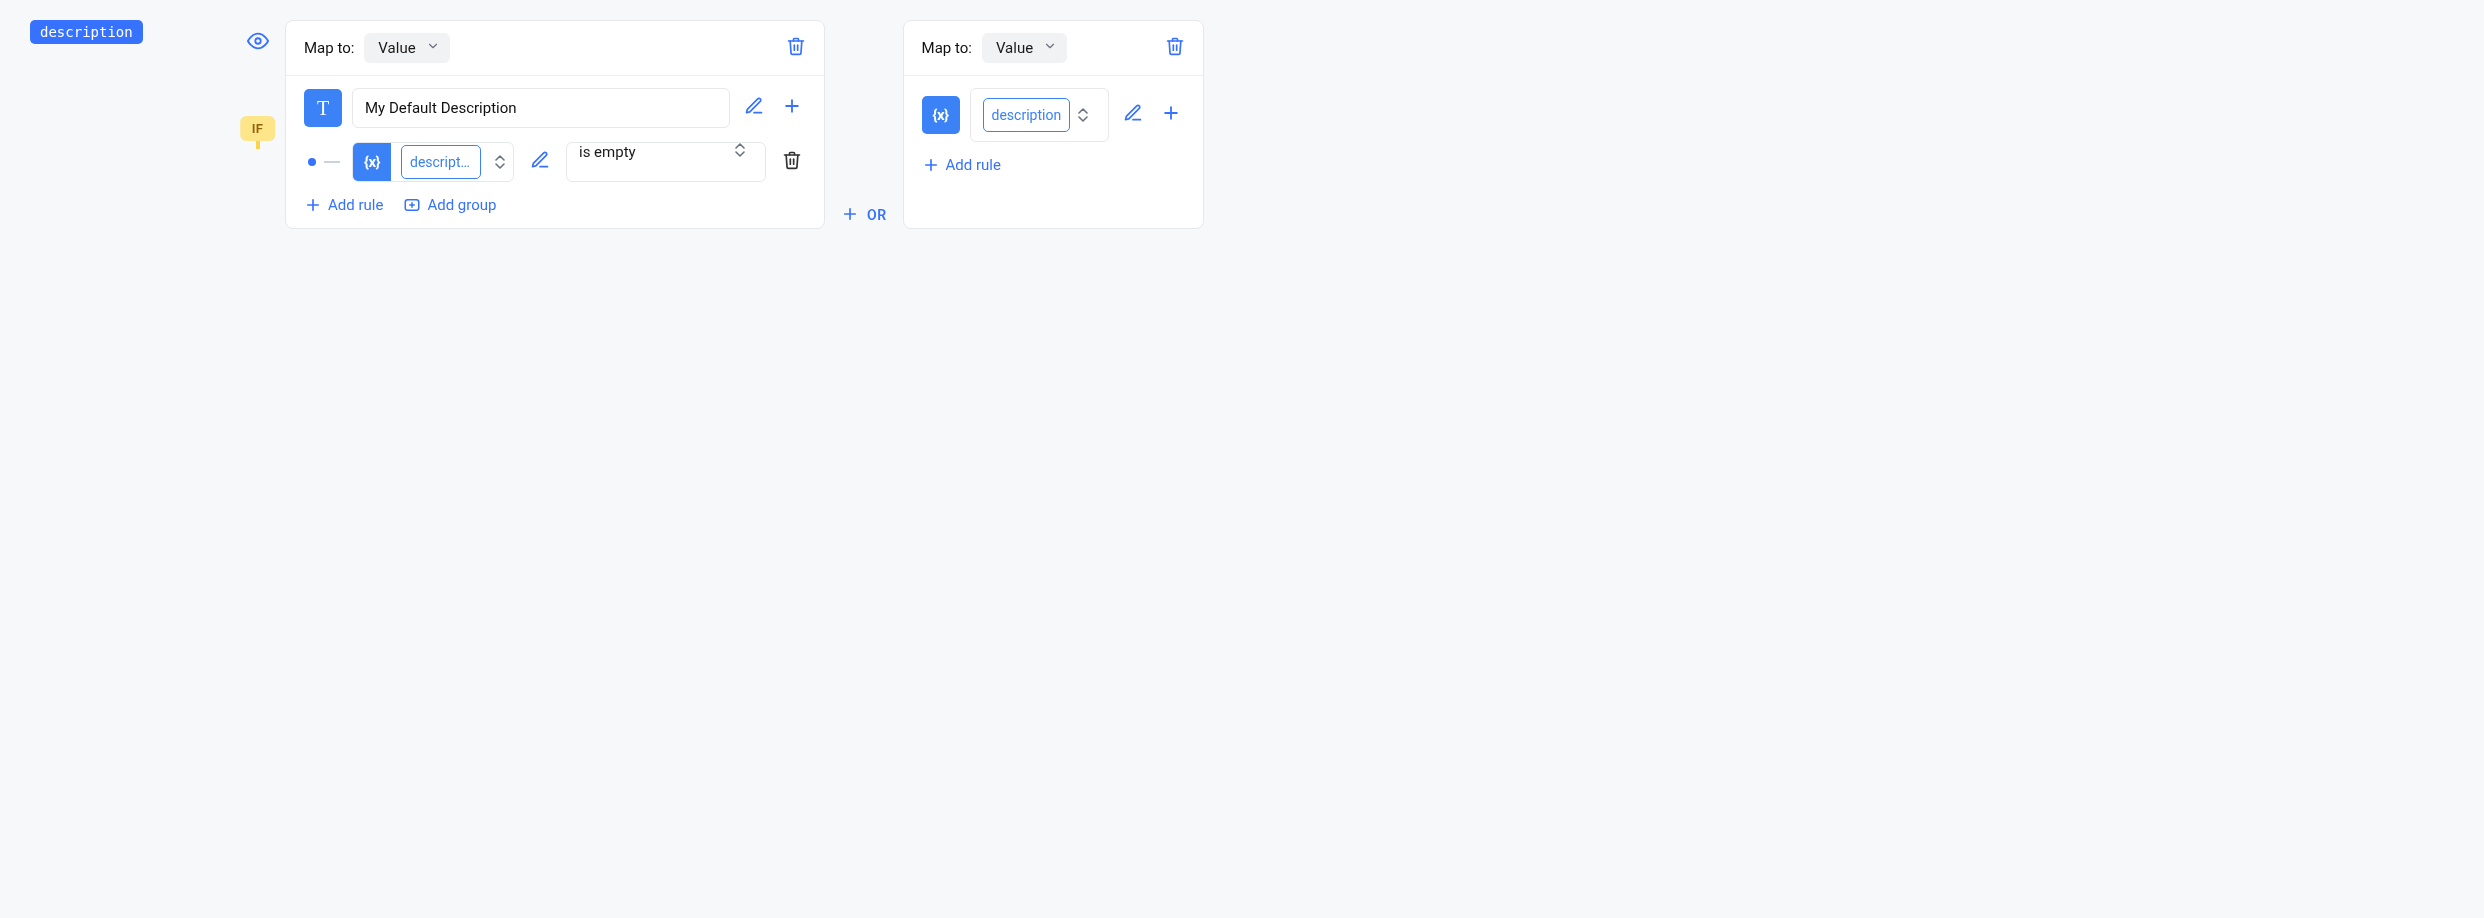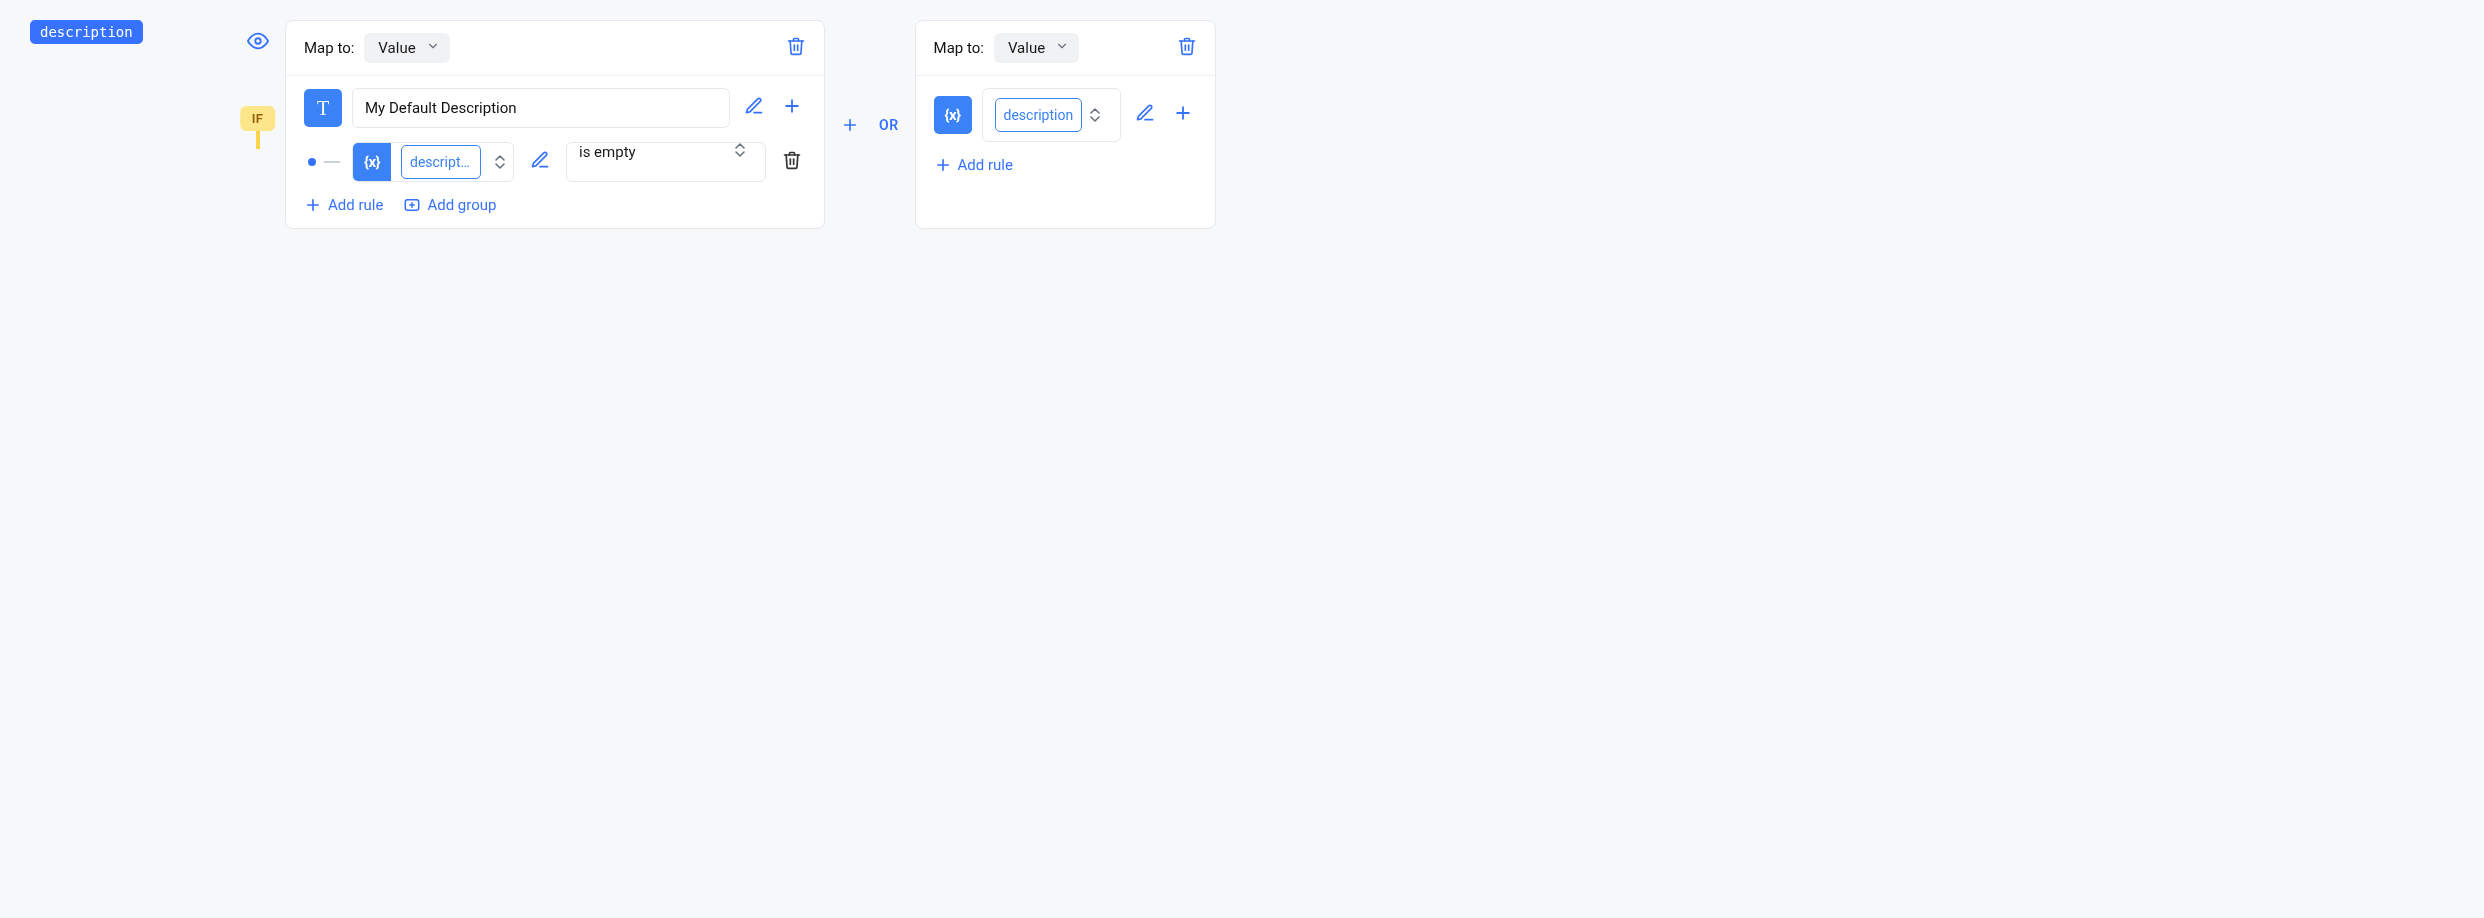--- a/index.html
+++ b/index.html
@@ -61,7 +61,7 @@
     z-index: 1;
     letter-spacing: 0.3px;
   }
-  .flow-if { top: 86px; }
+  .flow-if { top: 96px; }
   .flow-else { top: 312px; }
   .right-col { flex: 1; display: flex; flex-direction: row; gap: 12px; }
   .card {

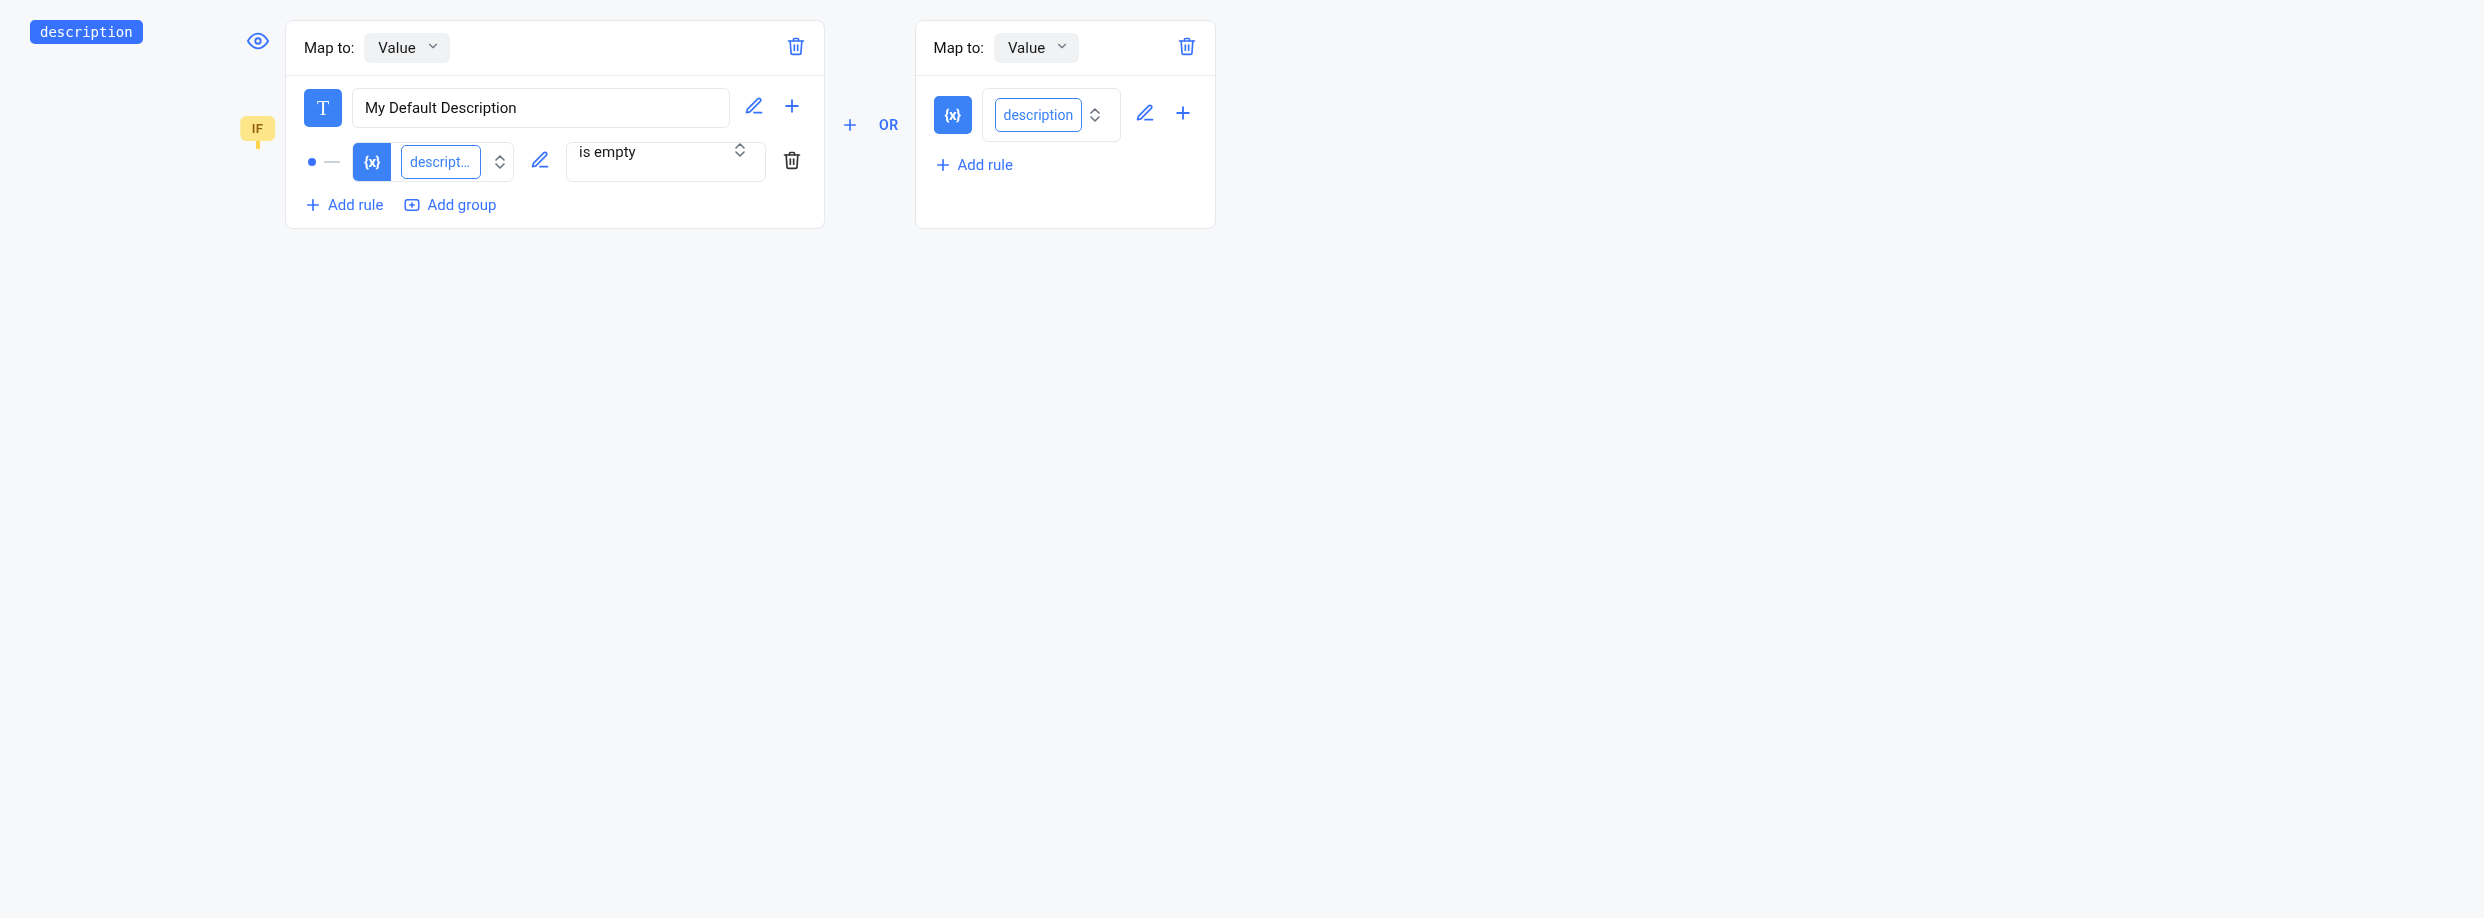--- a/index.html
+++ b/index.html
@@ -142,7 +142,7 @@
   .link-row { display:flex; align-items:flex-end; gap:20px; }
   .link-btn { display:flex; align-items:center; gap:6px; color:#3772ff; font-size:15px; cursor:pointer; }
   .link-btn svg { stroke:#3772ff; }
-  .or-sep { display:flex; align-items:center; gap:20px; color:#3772ff; font-weight:600; font-size:14px; padding:6px 4px; letter-spacing:0.5px; }
+  .or-sep { display:flex; align-items:flex-end; gap:8px; color:#3772ff; font-weight:600; font-size:14px; padding:6px 4px; letter-spacing:0.5px; }
   .or-sep svg { stroke:#3772ff; }
 </style>
 </head>

